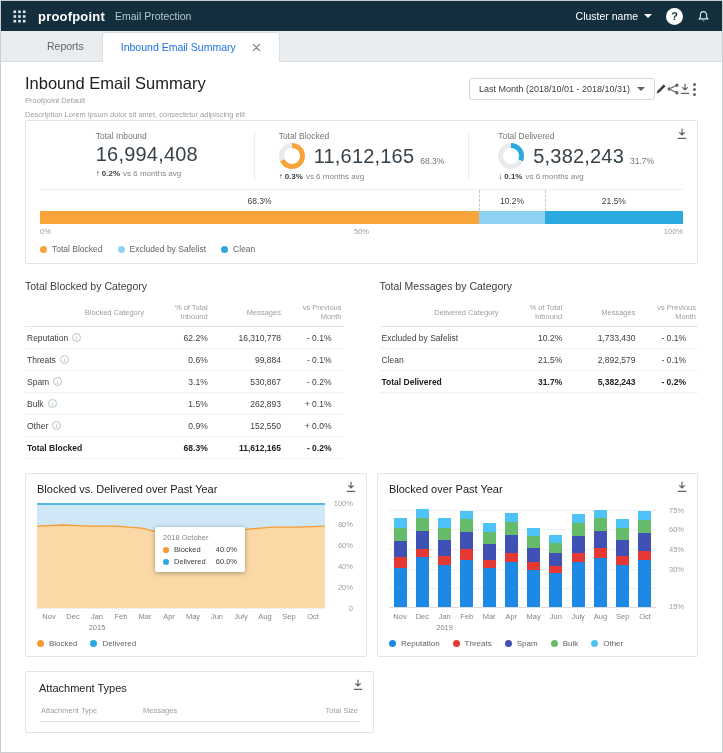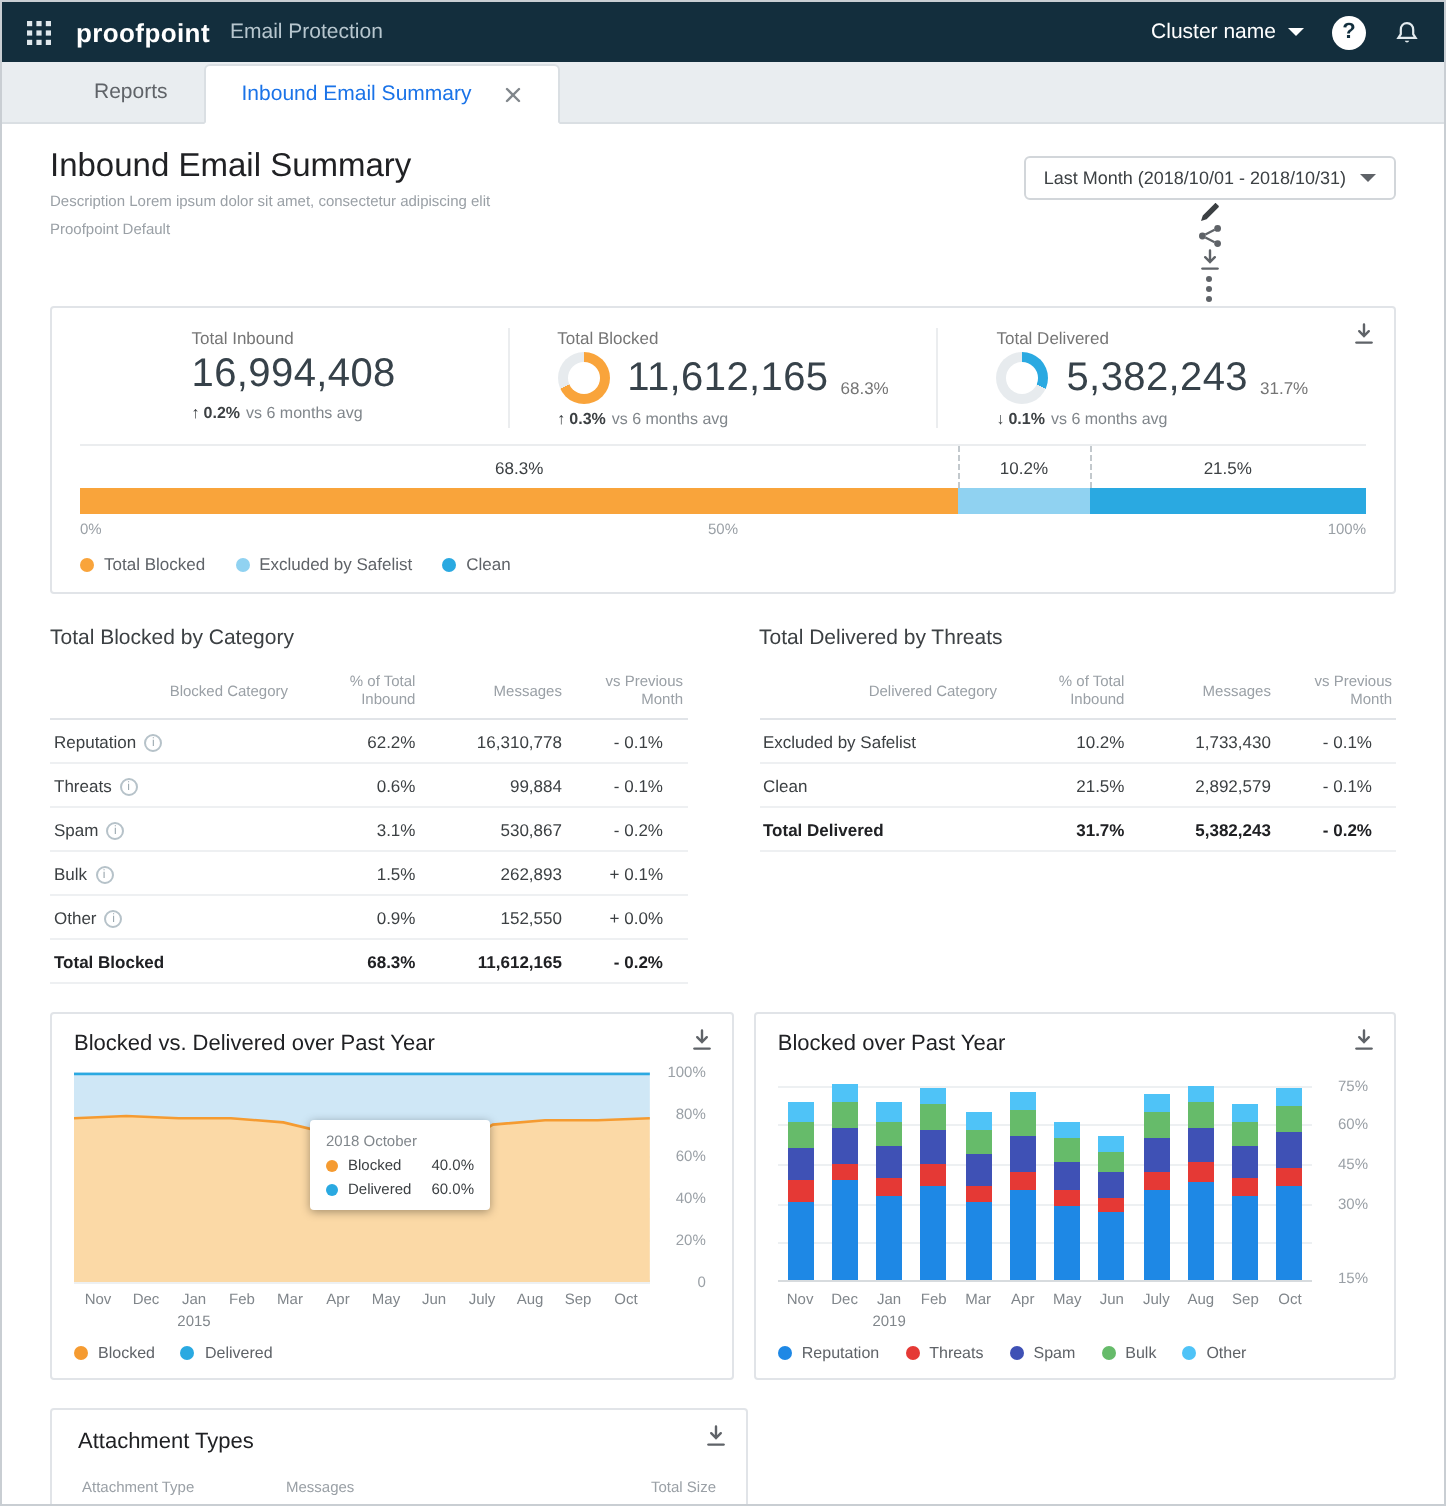--- a/index.html
+++ b/index.html
@@ -24,7 +24,7 @@
   .page-head{display:flex;align-items:flex-start;margin-top:12px;}
   h1.title{font-size:16.5px;font-weight:400;color:#202124;}
   .desc{font-size:7.5px;color:#9aa0a6;margin-top:3px;line-height:1.4;}
-  .head-actions{margin-left:auto;display:flex;align-items:center;padding-top:4px;flex-direction:column;}
+  .head-actions{margin-left:auto;display:flex;align-items:center;padding-top:4px;}
   .date-btn{border:1px solid #d2d6da;border-radius:3px;padding:5px 9px;font-size:9px;color:#3c4043;display:flex;align-items:center;gap:7px;cursor:pointer;white-space:nowrap;}
   .kebab{display:flex;flex-direction:column;gap:2px;cursor:pointer;padding:2px;}
   .kebab i{width:3px;height:3px;border-radius:50%;background:#5f6368;}

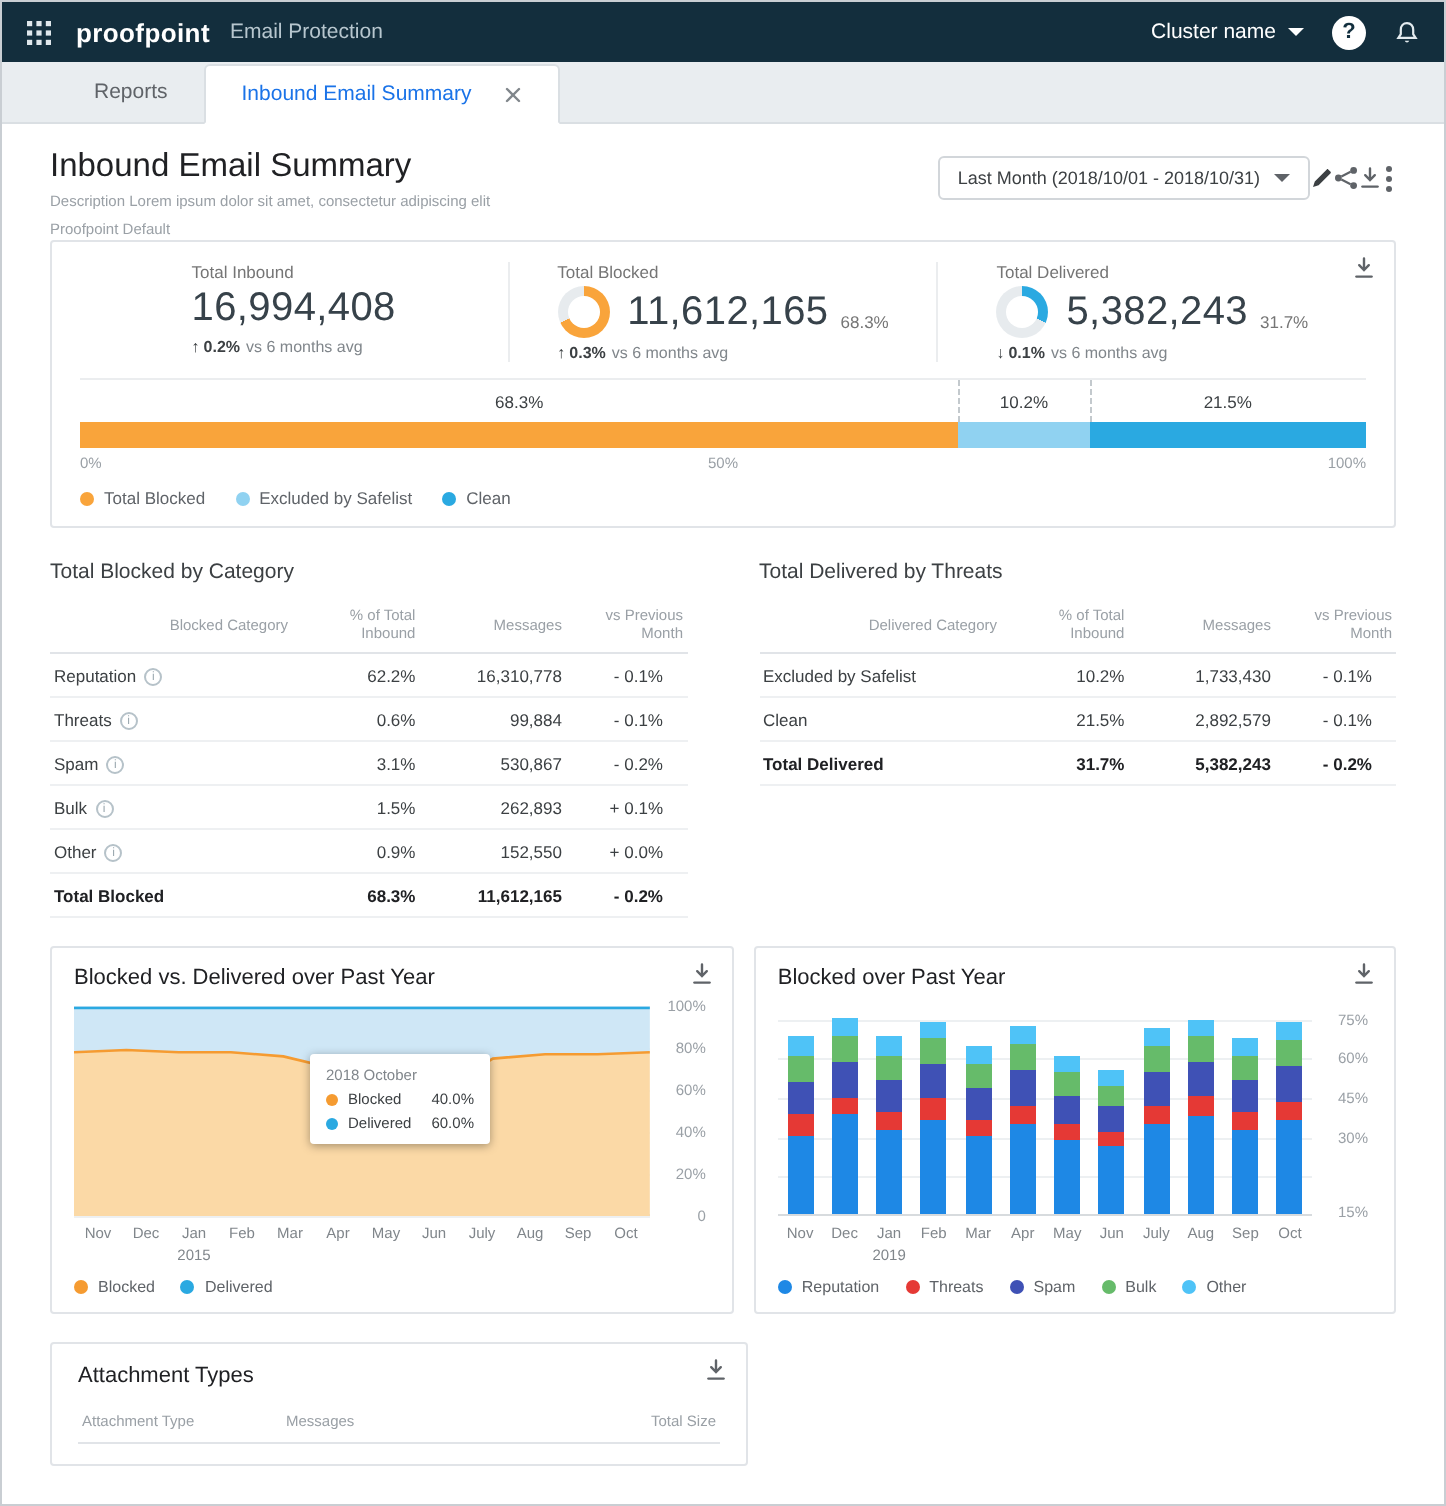--- a/index.html
+++ b/index.html
@@ -162,8 +162,8 @@
     <div class="page-head">
       <div>
         <h1 class="title">Inbound Email Summary</h1>
+        <p class="desc">Proofpoint Default</p>
         <p class="desc">Description Lorem ipsum dolor sit amet, consectetur adipiscing elit</p>
-        <p class="desc">Proofpoint Default</p>
       </div>
       <div class="head-actions">
         <div class="date-btn">

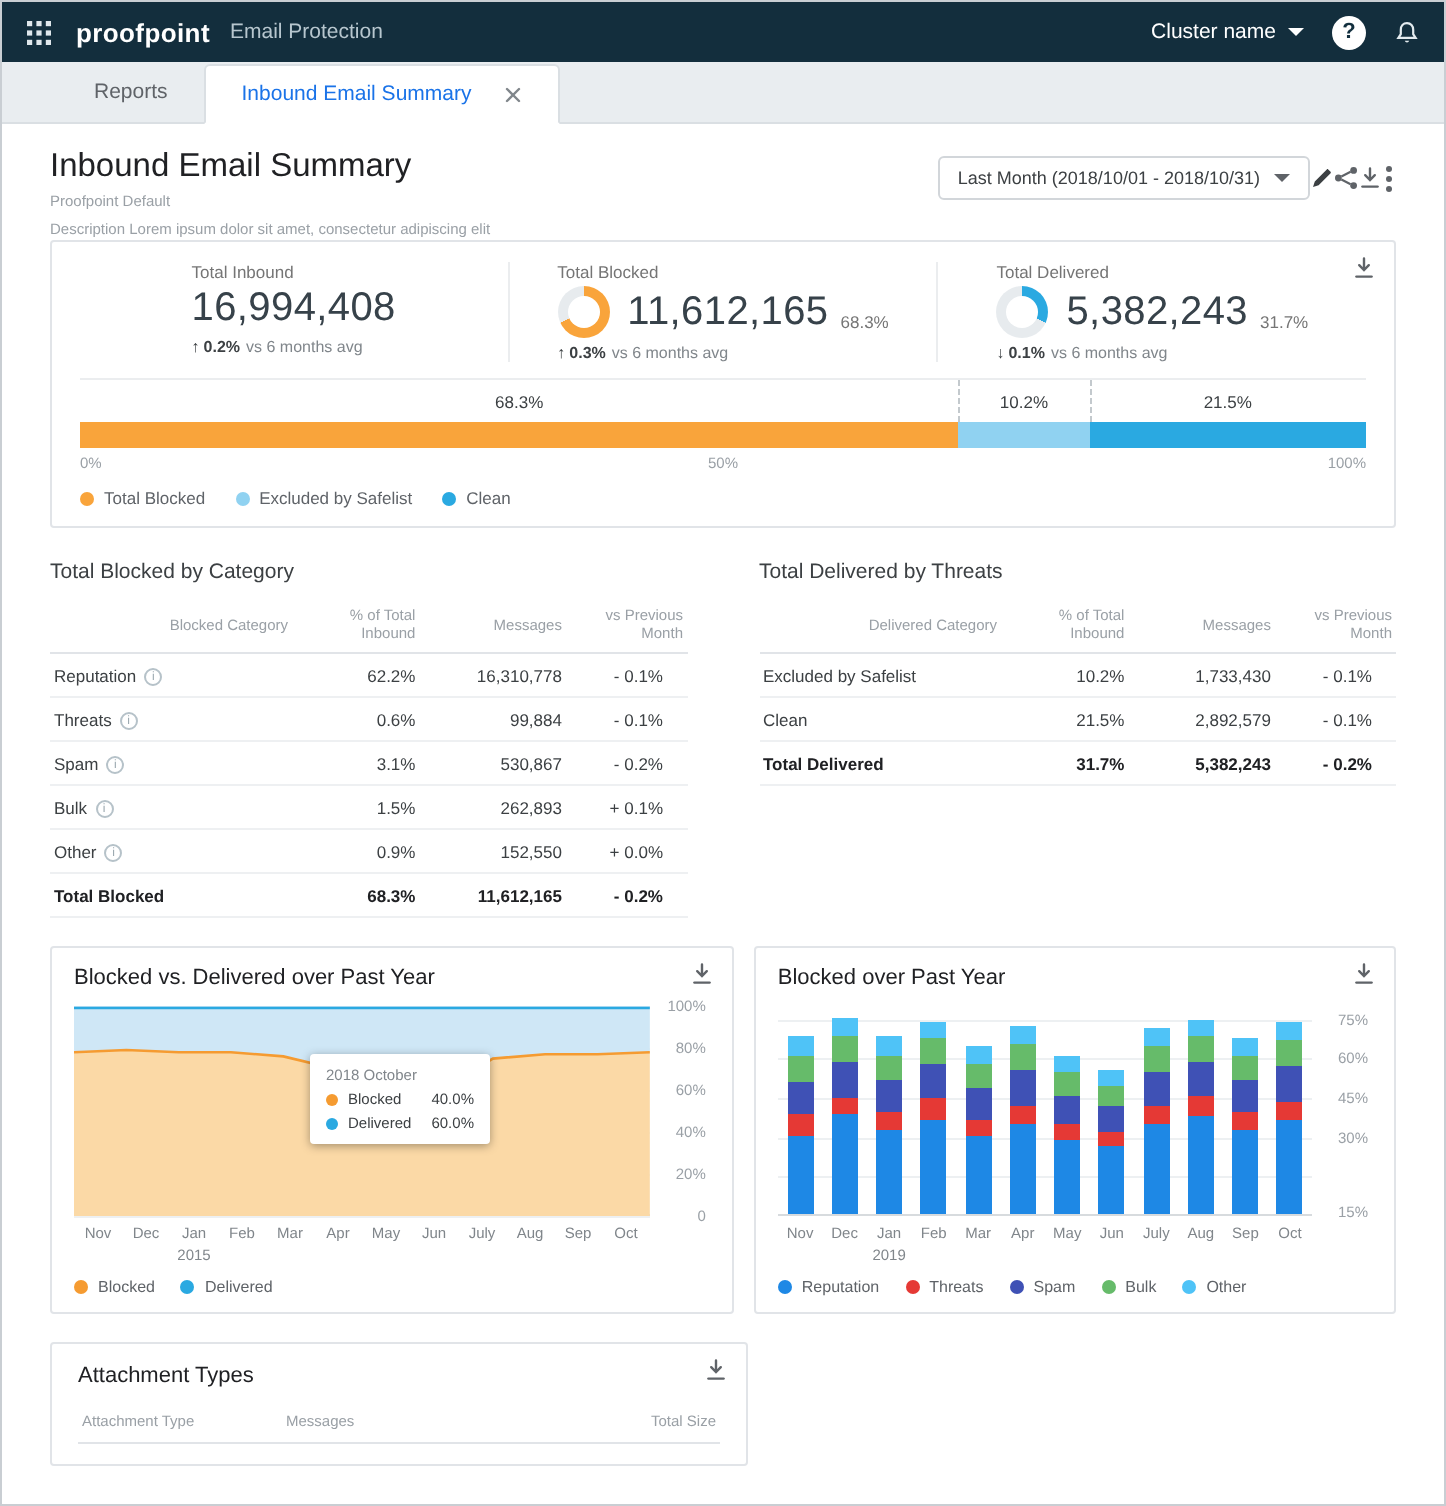--- a/index.html
+++ b/index.html
@@ -334,7 +334,7 @@
           </div>
       </div>
       <div class="tablebox">
-        <h3>Total Delivered by Threats</h3>
+        <h3>Total Messages by Category</h3>
         <div id="delivered-tbl">
             <table class="cat-table">
               <thead>

